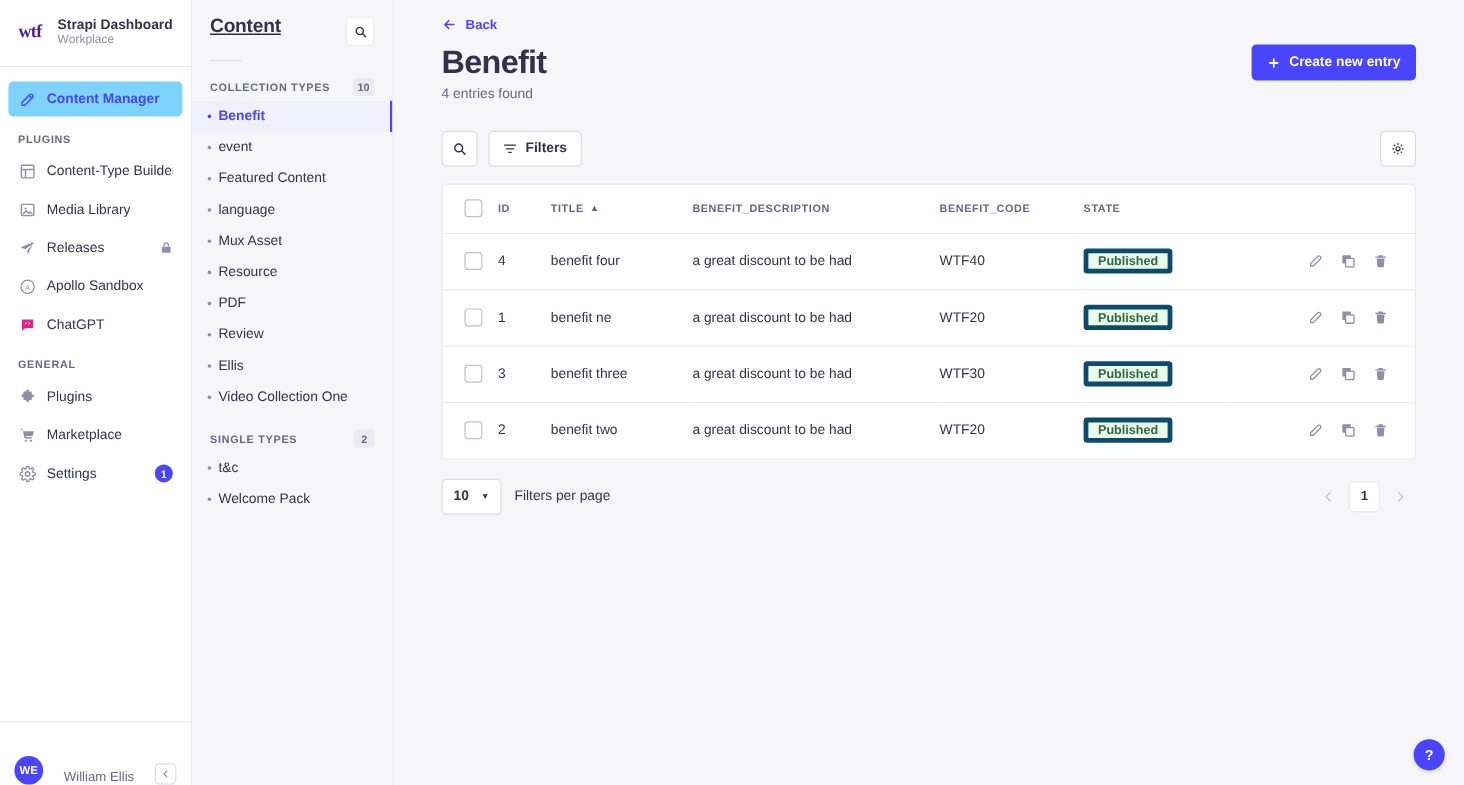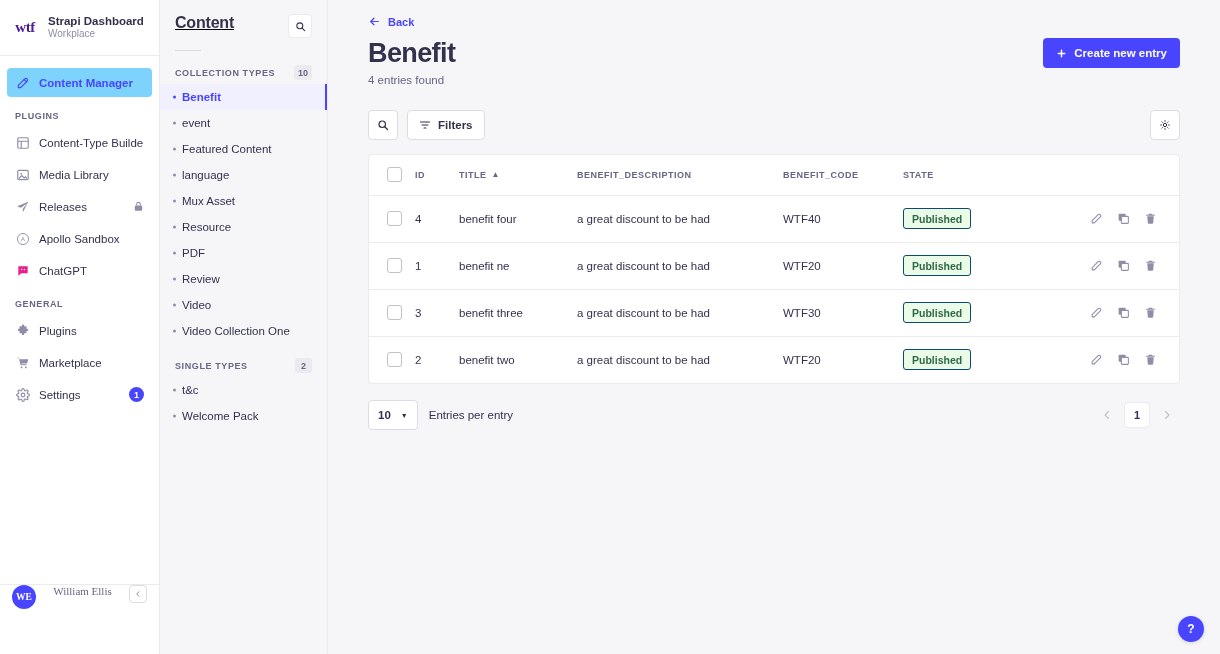--- a/index.html
+++ b/index.html
@@ -210,7 +210,7 @@
   .badge {
     display: inline-flex; align-items: center;
     background: #eafbe7; color: #2f6846;
-    border: 1px solid #0c4a6e;
+    border: 4px solid #0c4a6e;
     font-size: 10.5px; font-weight: 600;
     height: 21px; padding: 0 8px; border-radius: 3px;
   }

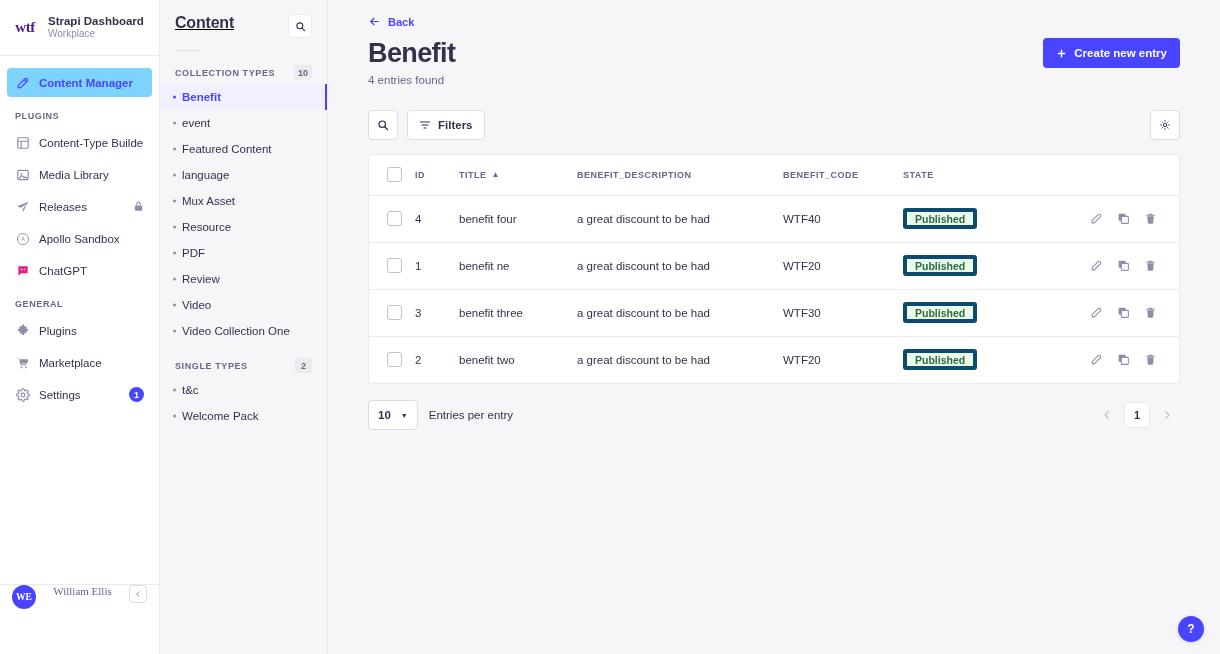--- a/index.html
+++ b/index.html
@@ -424,7 +424,7 @@
         <span>Review</span>
       </div>
     <div class="ct-item">
-        <span>Video</span>
+        <span>Ellis</span>
       </div>
     <div class="ct-item">
         <span>Video Collection One</span>

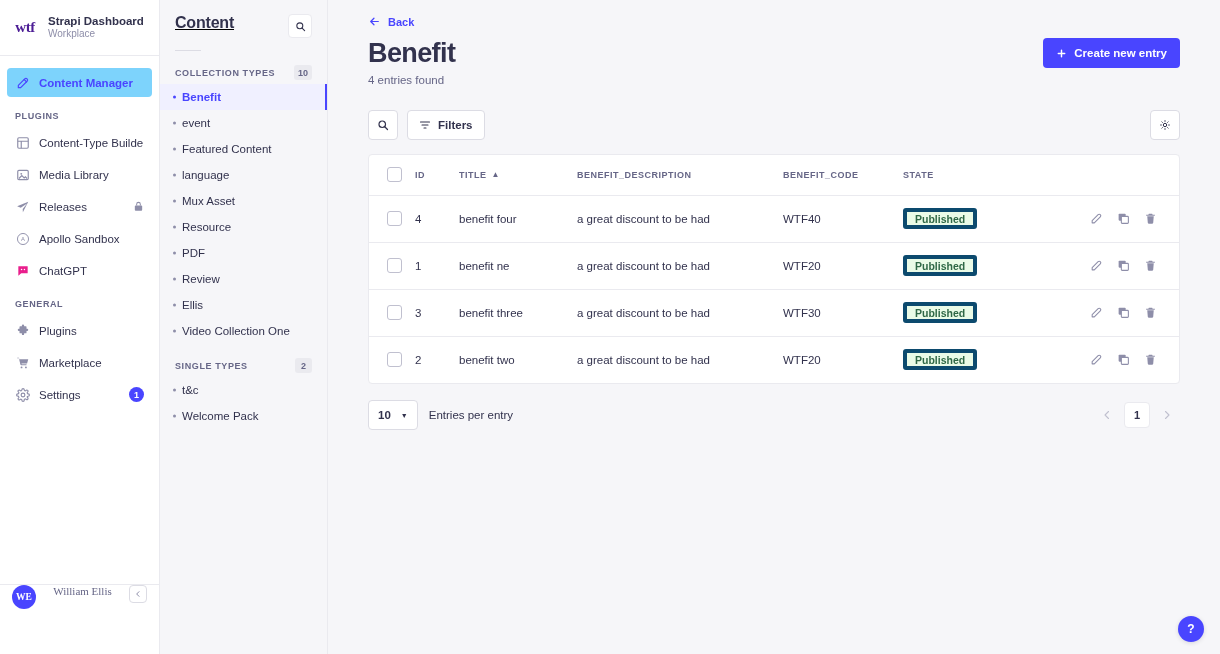--- a/index.html
+++ b/index.html
@@ -645,7 +645,7 @@
             <span>10</span>
             <span class="select-caret">▼</span>
           </div>
-          <span class="pag-label">Entries per entry</span>
+          <span class="pag-label">Filters per page</span>
         </div>
         <div class="pag-right">
           <div class="pag-arrow">

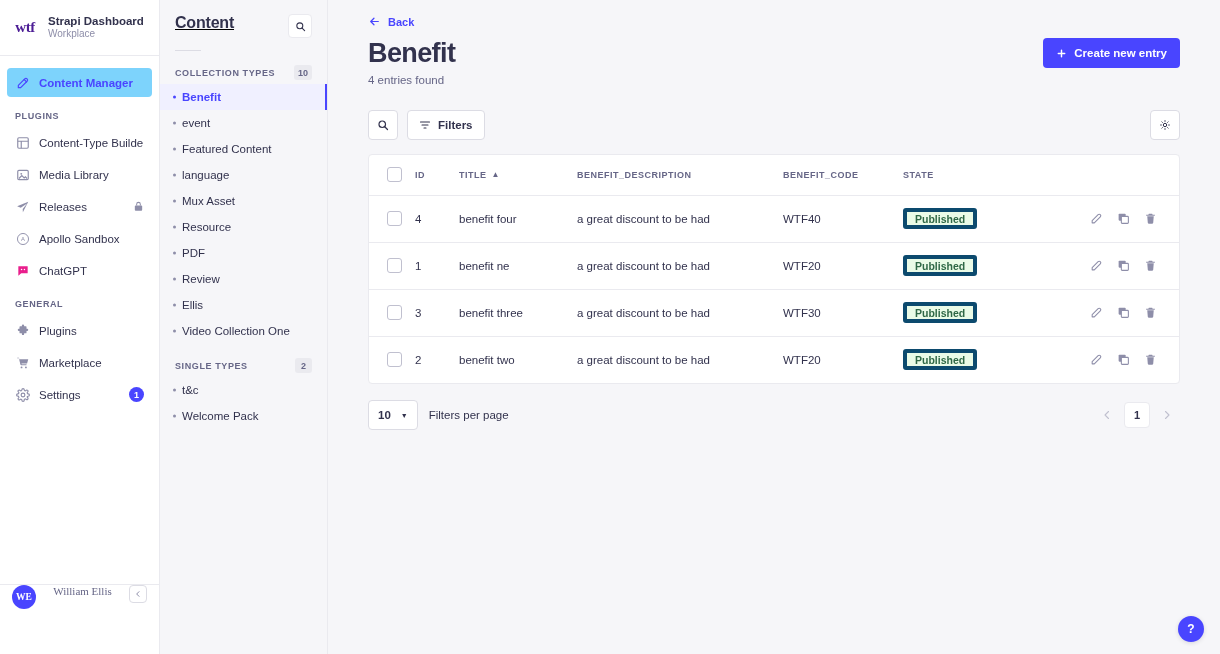--- a/index.html
+++ b/index.html
@@ -64,8 +64,8 @@
     padding: 0 4px;
   }
   .nav-user {
-    height: 70px; border-top: 1px solid #eaeaef;
-    display: flex; align-items: flex-start; gap: 9px; padding: 0 12px; font-family: Liberation Serif, serif;
+    height: 53px; border-top: 1px solid #eaeaef;
+    display: flex; align-items: flex-end; gap: 9px; padding: 0 12px;
   }
   .avatar {
     width: 24px; height: 24px; border-radius: 50%;

